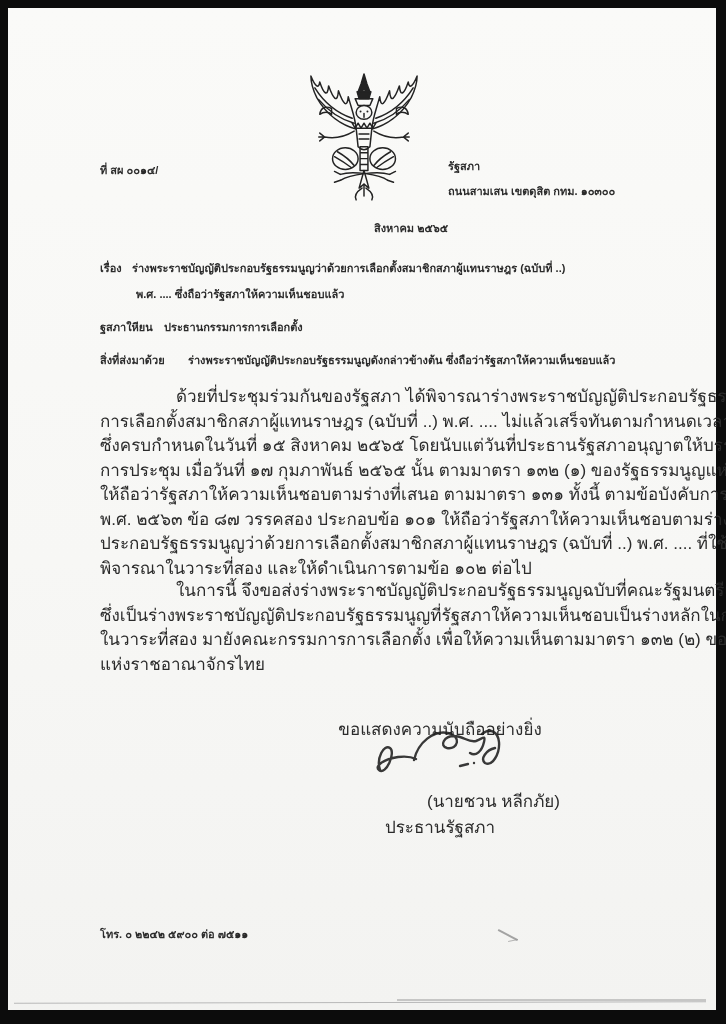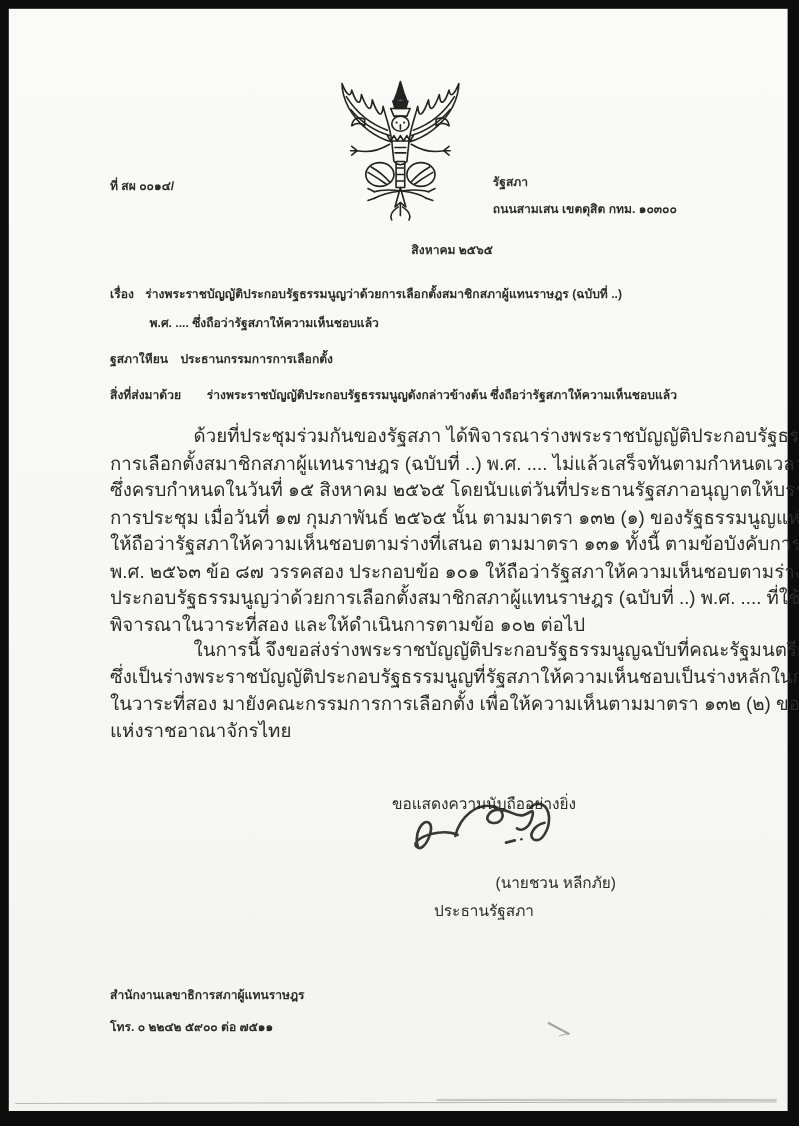--- a/index.html
+++ b/index.html
@@ -18,7 +18,7 @@
   .para{position:absolute;font-size:17px;line-height:24.5px;color:#2b2b2b;}
   .para .bline{white-space:nowrap;}
   .indent{padding-left:76px;}
-  .centerblk{position:absolute;width:240px;text-align:center;font-size:14px;line-height:24px;color:#2b2b2b;}
+  .centerblk{position:absolute;width:240px;text-align:center;font-size:17px;line-height:24px;color:#2b2b2b;}
   .emblem{position:absolute;left:297px;top:64px;width:118px;height:130px;}
   .sig{position:absolute;left:356px;top:716px;width:170px;height:66px;}
   .edge-line{position:absolute;left:6px;right:10px;bottom:7px;height:1px;background:#b8b8b8;transform:rotate(-0.12deg);}

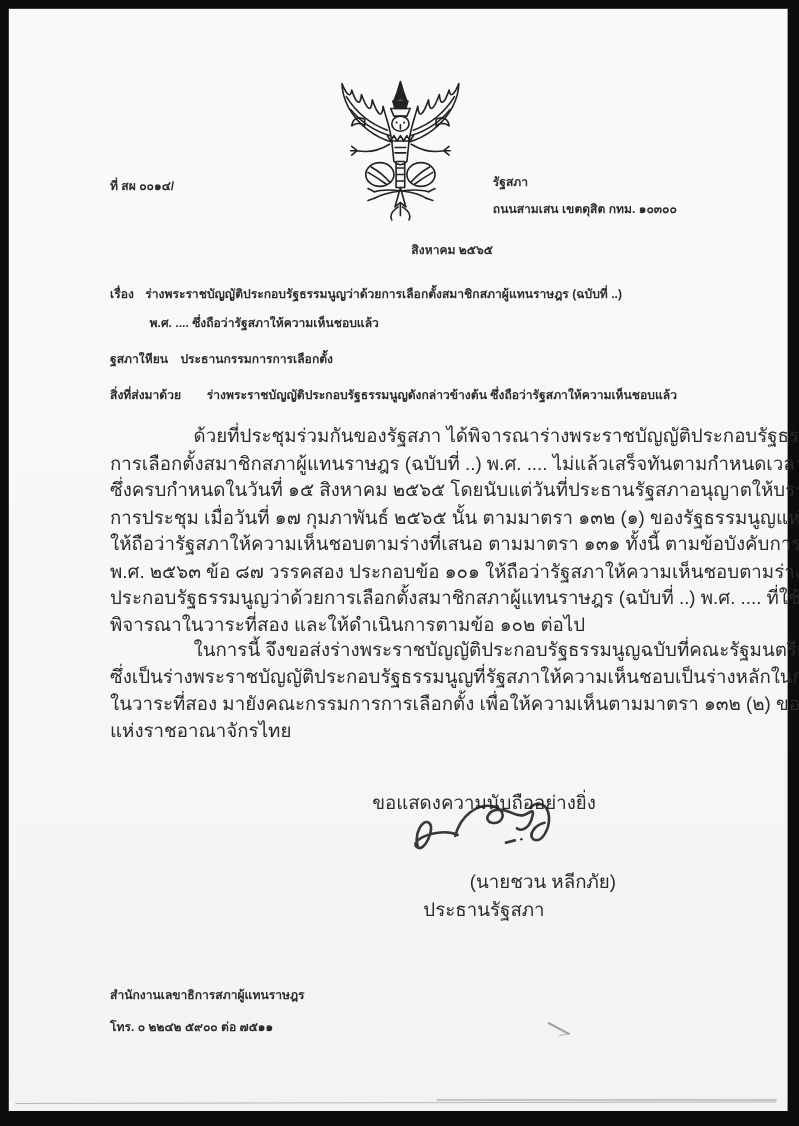--- a/index.html
+++ b/index.html
@@ -114,7 +114,6 @@
   <div class="centerblk" style="left:312px;top:782px;text-align:right;">(นายชวน  หลีกภัย)</div>
   <div class="centerblk" style="left:312px;top:808px;">ประธานรัฐสภา</div>
 
-  <div class="t" style="left:92px;top:885px;">สำนักงานเลขาธิการสภาผู้แทนราษฎร</div>
   <div class="t" style="left:92px;top:914px;">โทร. ๐ ๒๒๔๒ ๕๙๐๐ ต่อ ๗๕๑๑</div>
 
   <div class="pen-mark"></div>

